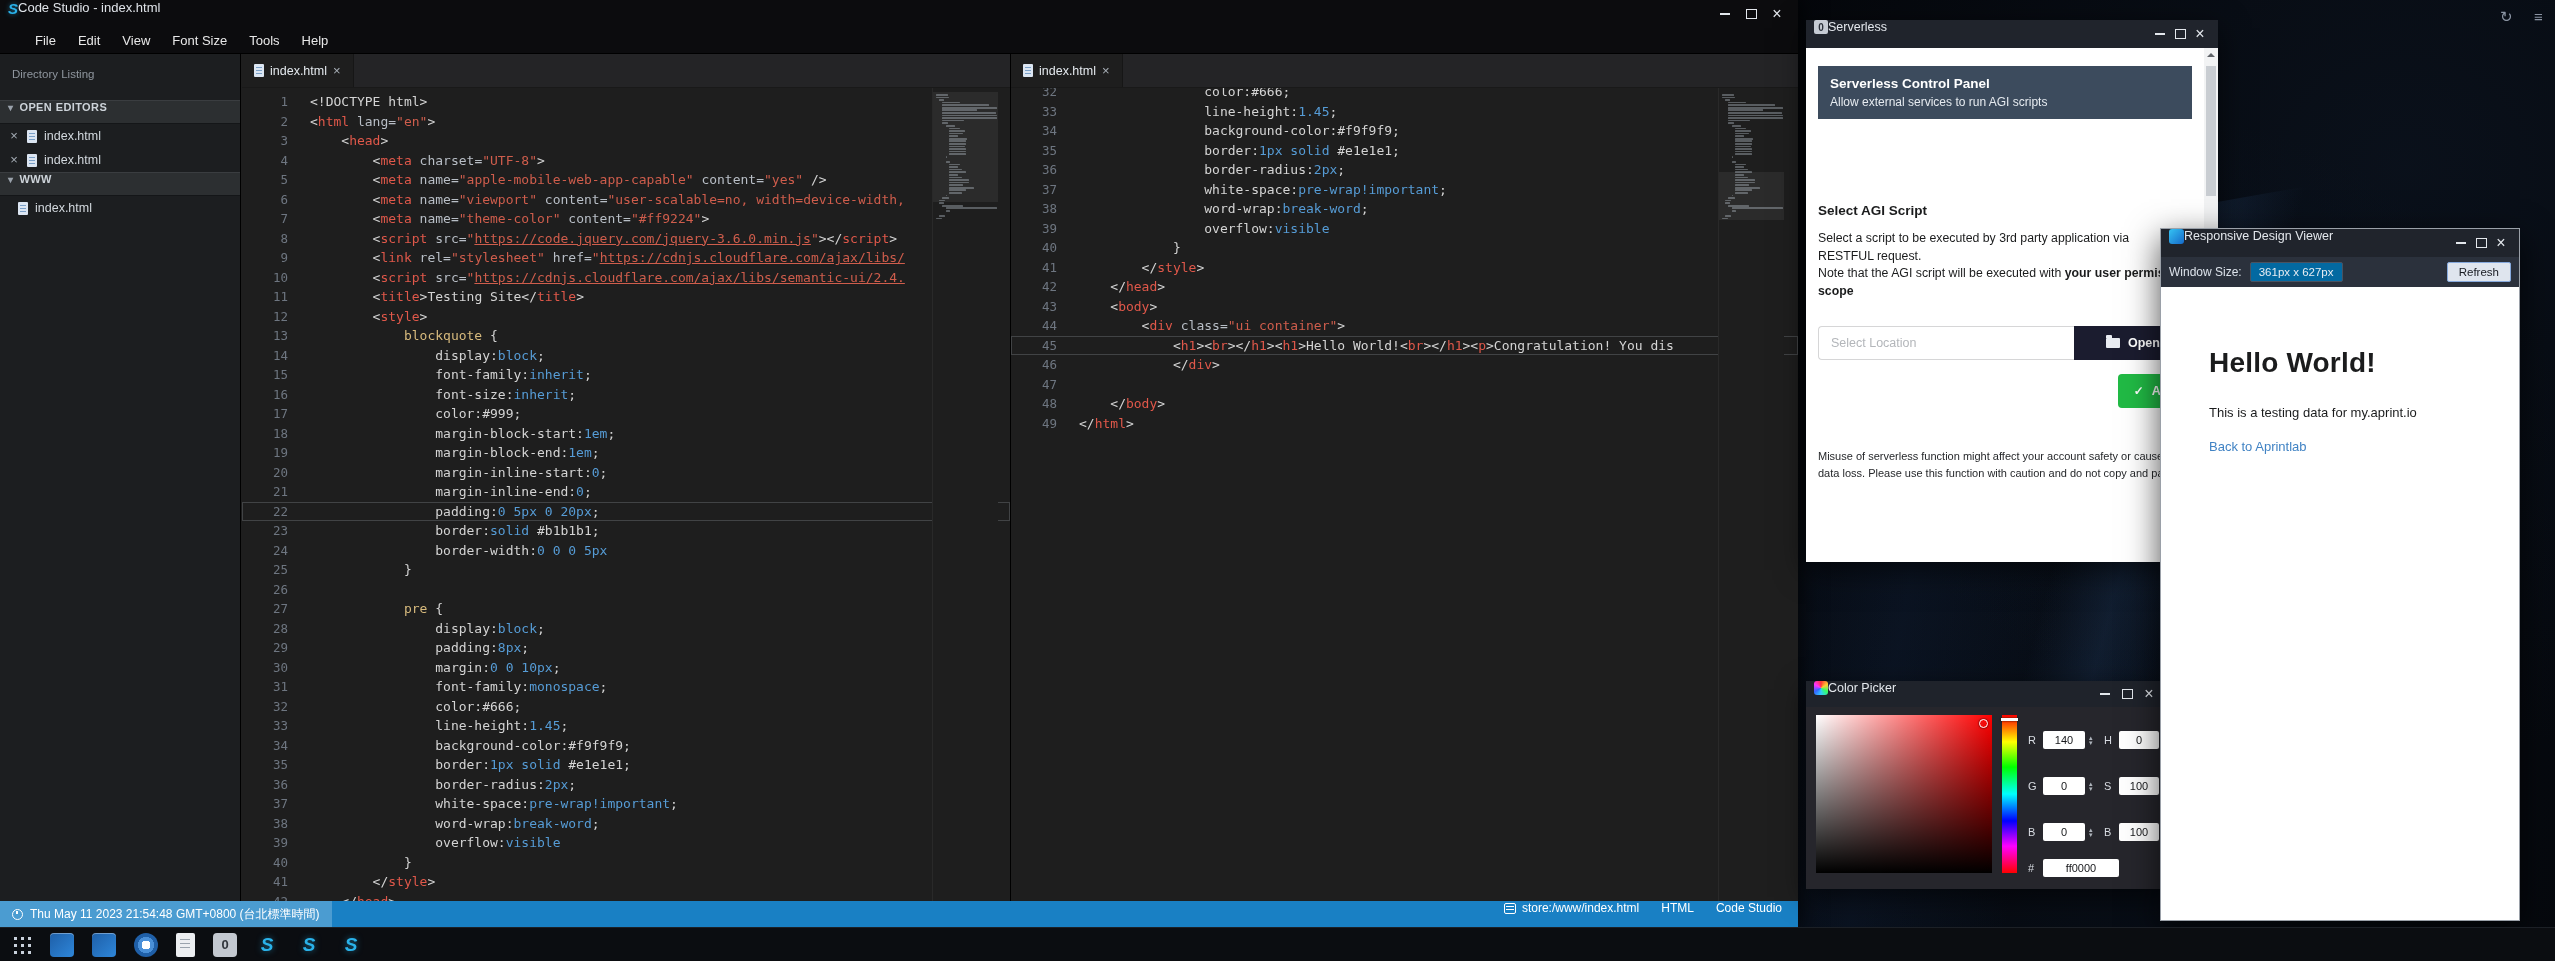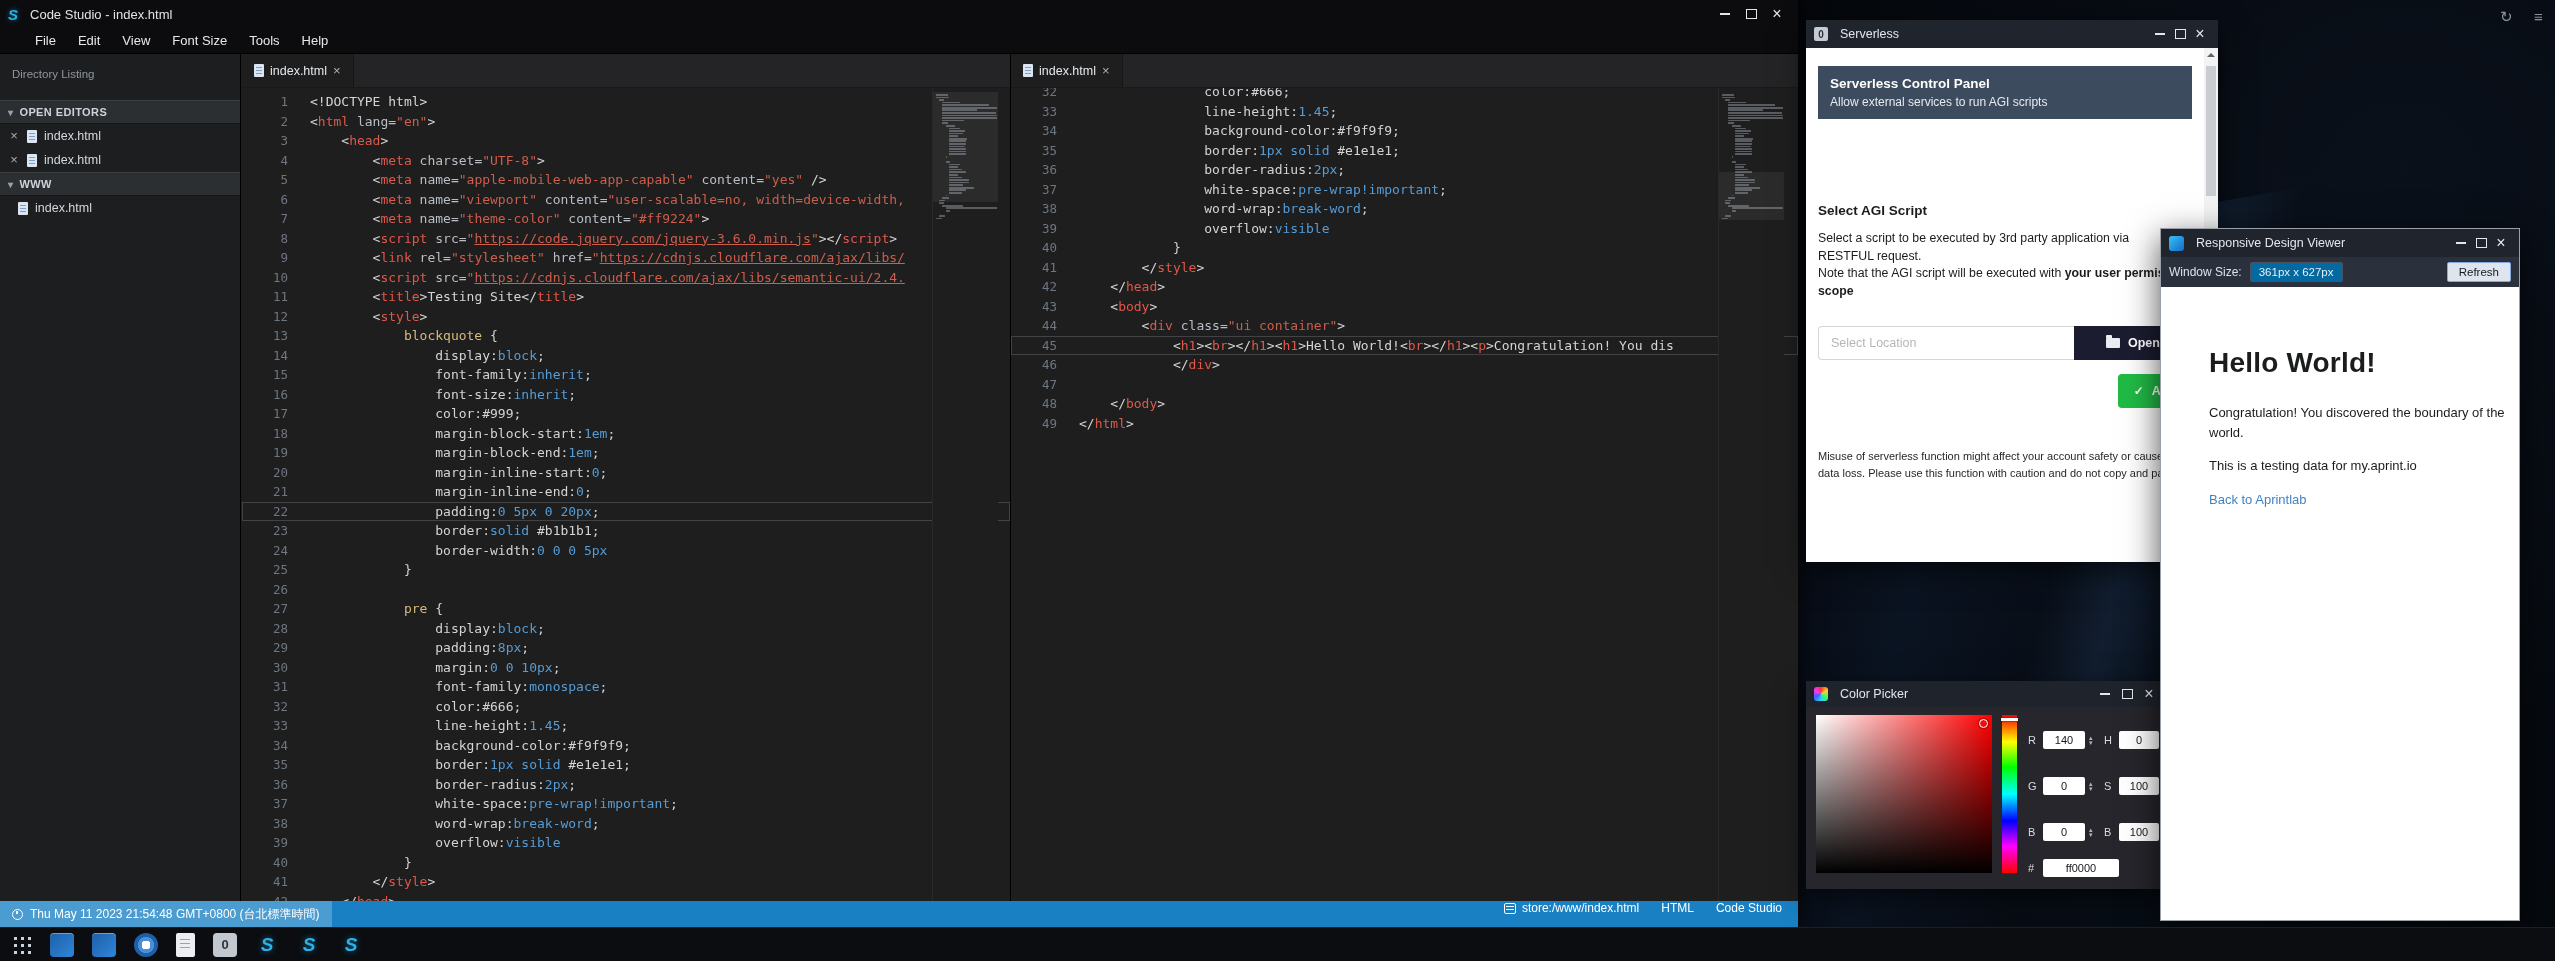--- a/index.html
+++ b/index.html
@@ -18,7 +18,7 @@
   .dt-ico{position:absolute;top:9px;font-size:15px;color:#8a93a2;line-height:1}
 
   
-  .titlebar{height:28px;display:flex;align-items:center;gap:12px;padding:0 8px;background:#0c0c0e;color:#e3e7ec;font-size:12.5px}
+  .titlebar{height:28px;display:flex;gap:0;padding:0 8px;background:#0c0c0e;color:#e3e7ec;font-size:12.5px}
   .win-controls{margin-left:auto;display:flex;height:100%}
   .wc{width:26px;height:100%;display:flex;align-items:center;justify-content:center;cursor:default}
   .wc-min::before{content:"";width:10px;height:1.5px;background:#e3e7ec}

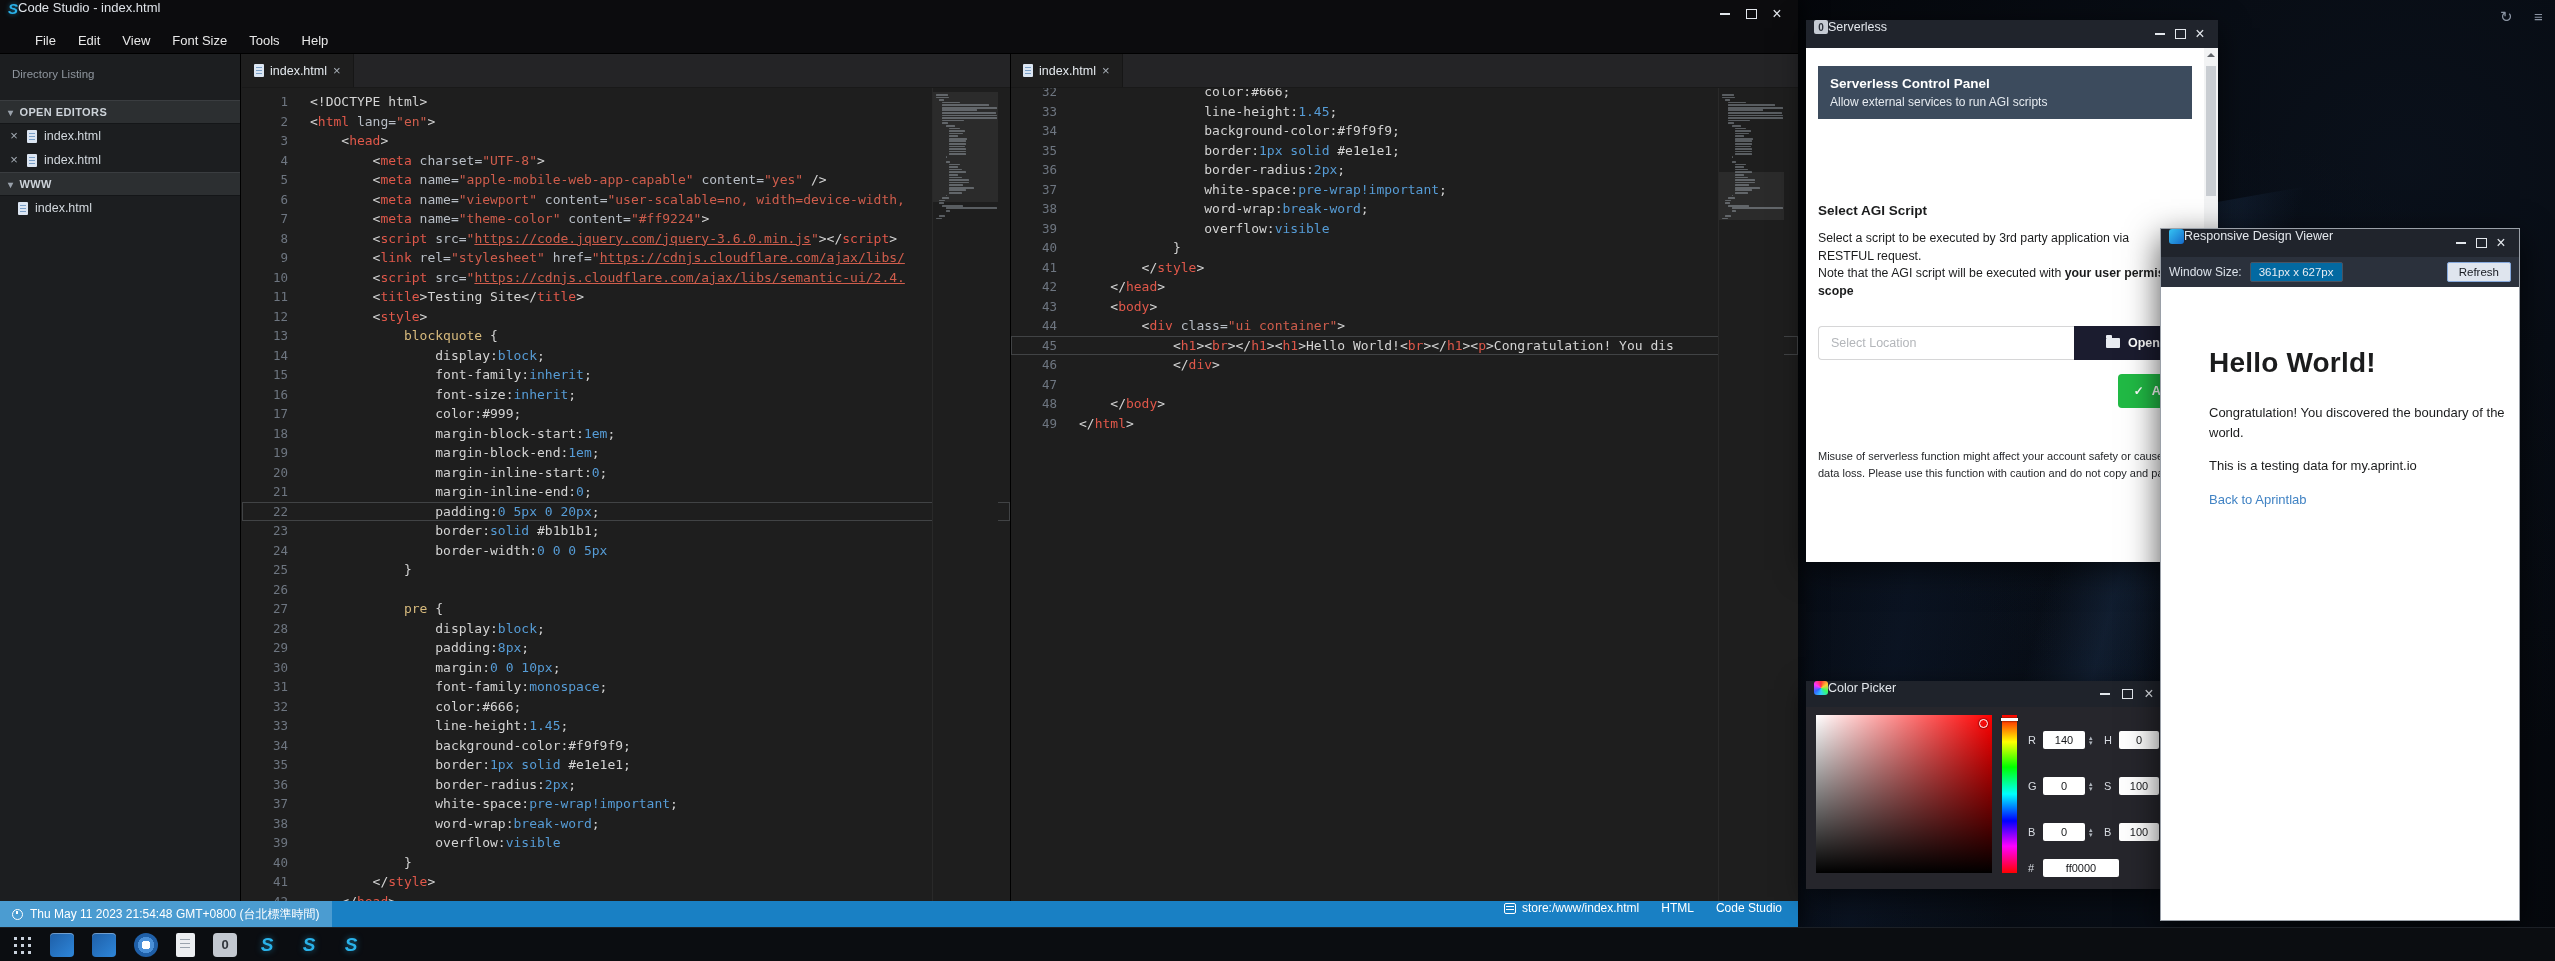--- a/index.html
+++ b/index.html
@@ -34,7 +34,7 @@
 
   .sidebar{position:absolute;left:0;top:54px;width:241px;height:847px;background:#1c1e20;border-right:1px solid #000}
   .side-title{padding:14px 12px 10px;font-size:11.5px;color:#8f969e}
-  .sec-h{height:24px;display:flex;gap:6px;align-items:center;background:#2c2f31;color:#cdd3d9;
+  .sec-h{height:24px;display:flex;gap:6px;align-items:flex-start;background:#2c2f31;color:#cdd3d9;
          font-size:11px;font-weight:bold;letter-spacing:.4px;padding:0 8px;border-top:1px solid #3a3d40;border-bottom:1px solid #141618}
   .sec-h.first{margin-top:10px}
   .chev::before{content:"▾";font-size:10px;color:#9aa2ab}

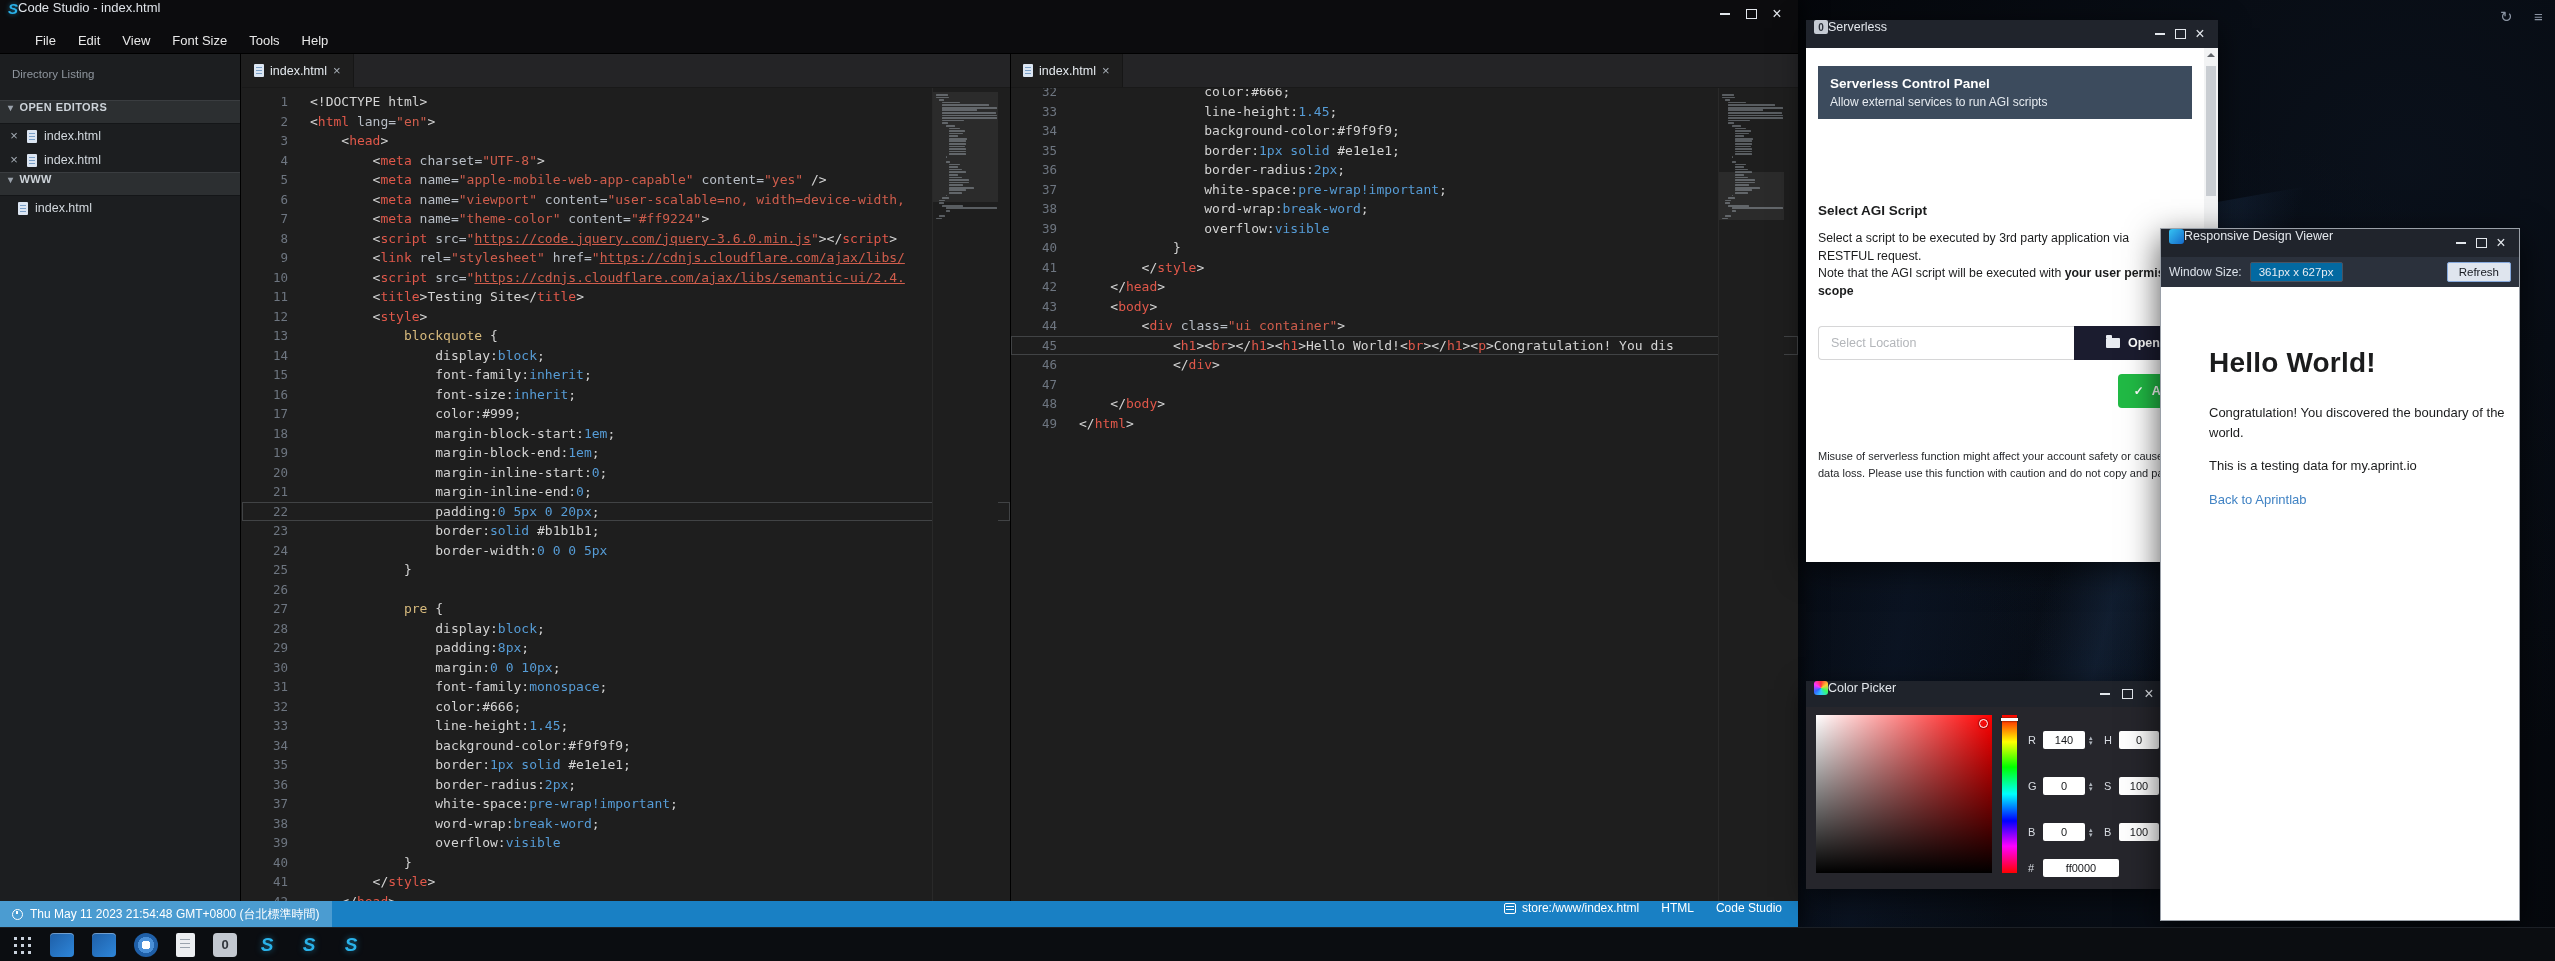--- a/index.html
+++ b/index.html
@@ -715,7 +715,6 @@
     <div class="vw-content">
       <div class="vw-page">
         <h1>Hello World!</h1>
-        <p>Congratulation! You discovered the boundary of the world.</p>
         <p>This is a testing data for my.aprint.io</p>
         <a href="#">Back to Aprintlab</a>
       </div>

